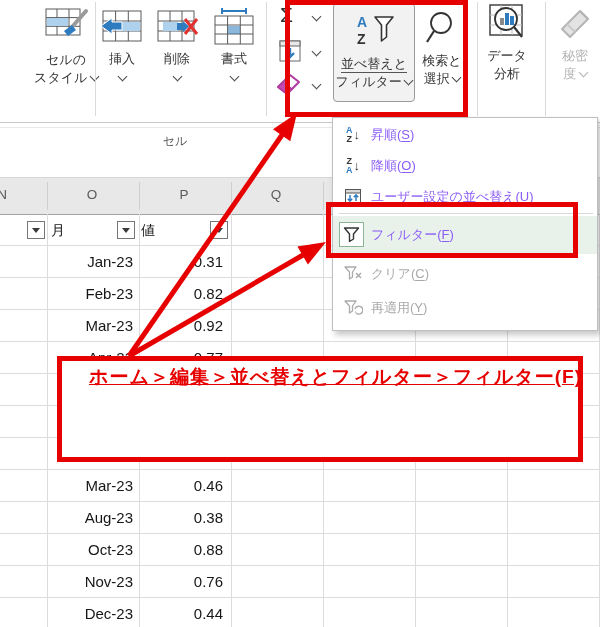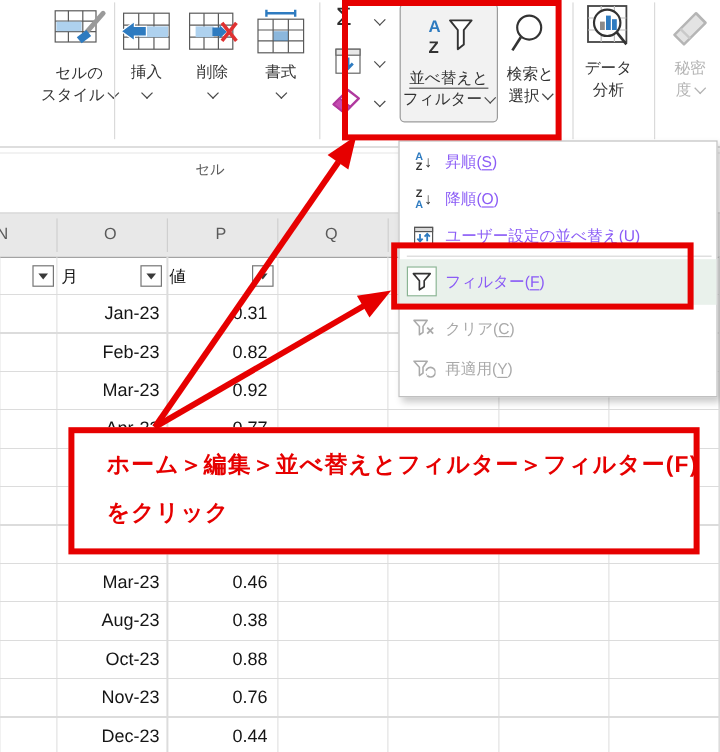--- a/index.html
+++ b/index.html
@@ -358,7 +358,7 @@
   <div class="abs redbox" style="left:326px;top:202px;width:252px;height:56px;"></div>
 
   <div class="abs note">
-    <div class="note-line" style="top:13px;">ホーム＞編集＞並べ替えとフィルター＞フィルター(F)</div>
+    <div class="note-line" style="top:3px;text-decoration:underline;">ホーム＞編集＞並べ替えとフィルター＞フィルター(F)</div>
     <div class="note-line" style="top:53px;">をクリック</div>
   </div>
 

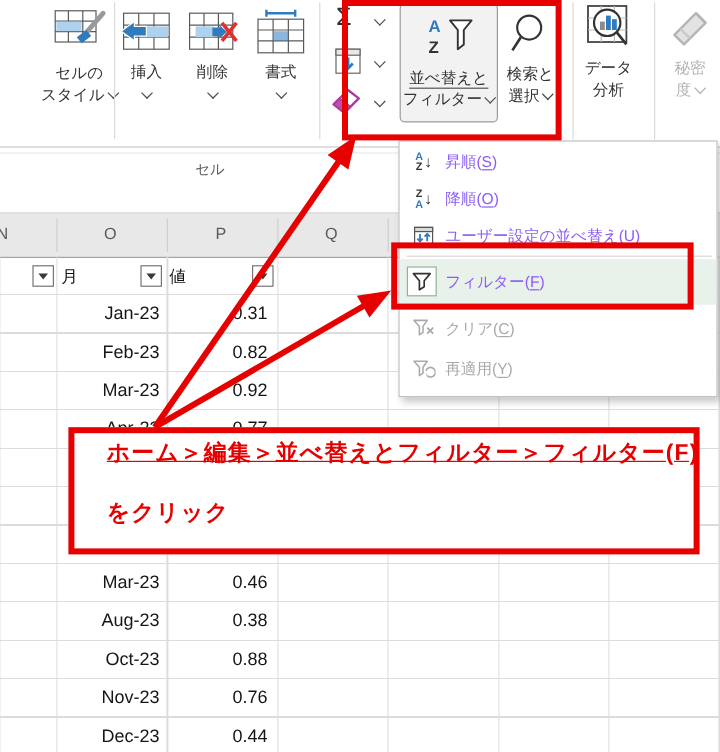--- a/index.html
+++ b/index.html
@@ -359,7 +359,6 @@
 
   <div class="abs note">
     <div class="note-line" style="top:3px;text-decoration:underline;">ホーム＞編集＞並べ替えとフィルター＞フィルター(F)</div>
-    <div class="note-line" style="top:53px;">をクリック</div>
   </div>
 
   <svg class="abs ovsvg" width="600" height="627" viewBox="0 0 600 627">

